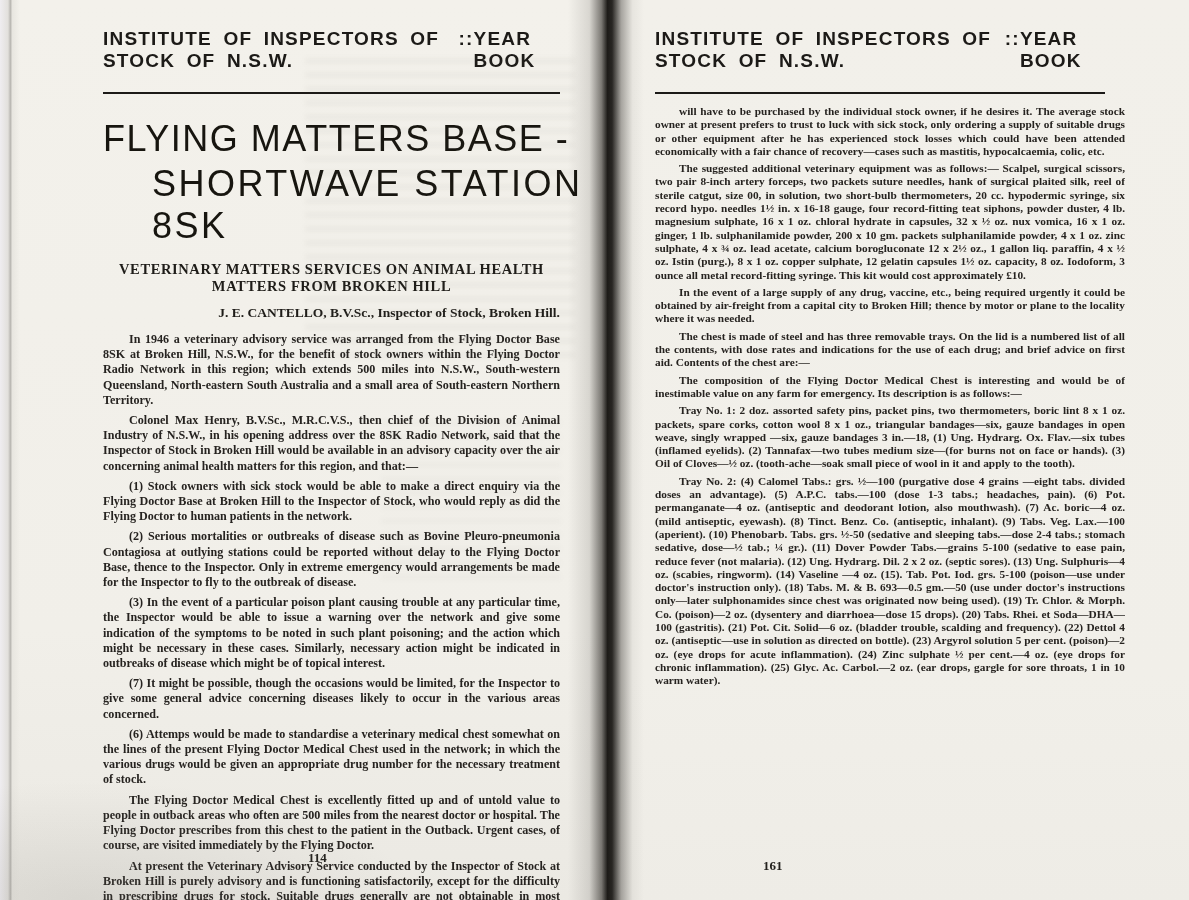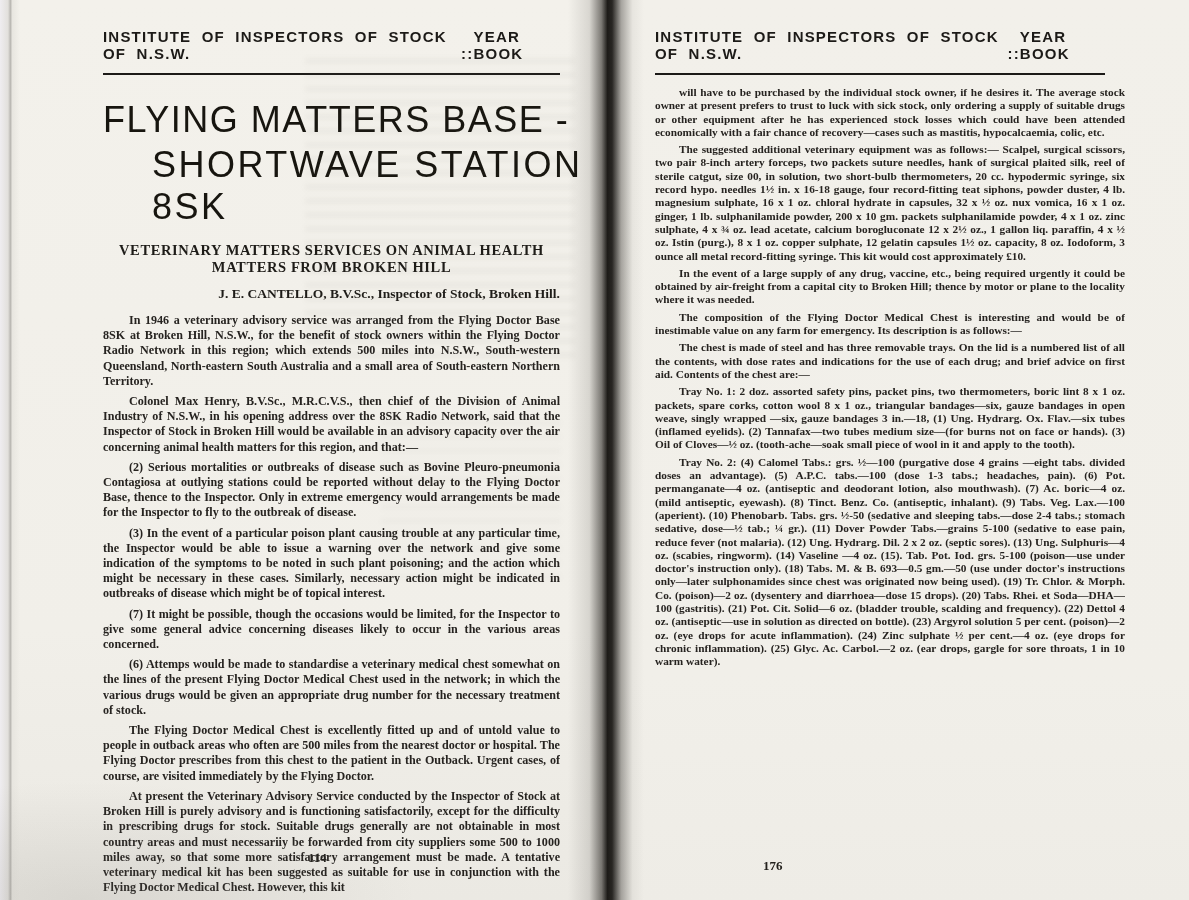--- a/index.html
+++ b/index.html
@@ -25,10 +25,10 @@
 
   
   .running-head{
-    display:flex;justify-content:space-between;align-items:flex-end;
-    font-family:"Liberation Sans", sans-serif;font-weight:bold;font-size:15px;
+    display:flex;justify-content:space-between;align-items:flex-start;
+    font-family:"Liberation Sans", sans-serif;font-weight:bold;font-size:19px;
     letter-spacing:1.2px;word-spacing:5px;color:#1c1a17;
-    border-bottom:2px solid #1c1a17;padding-bottom:11px;margin-top:28px;
+    border-bottom:2px solid #1c1a17;padding-bottom:20px;margin-top:28px;
   }
   .page-left .running-head{margin-left:103px;margin-right:41px;}
   .page-right .running-head{margin-left:54px;margin-right:84px;}

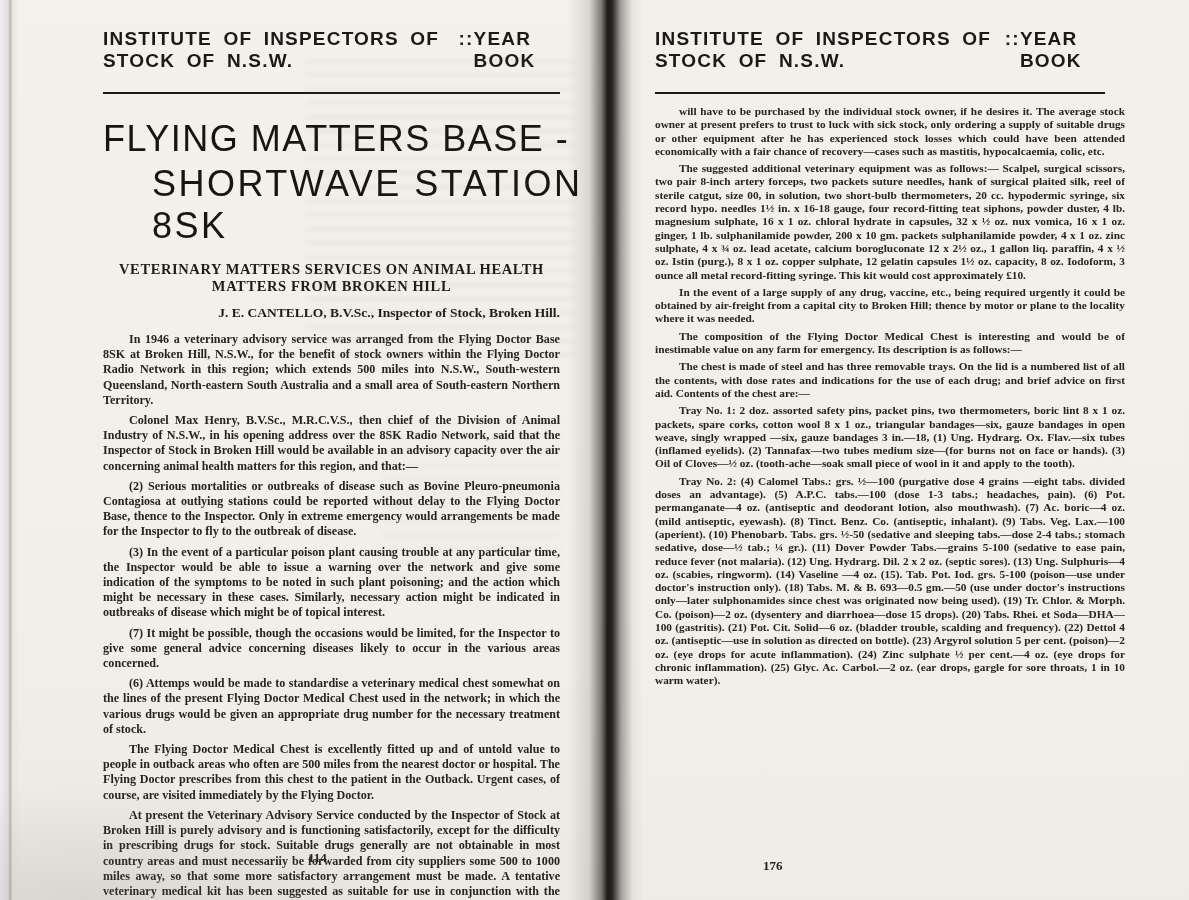--- a/index.html
+++ b/index.html
@@ -106,8 +106,8 @@
       <p>will have to be purchased by the individual stock owner, if he desires it. The average stock owner at present prefers to trust to luck with sick stock, only ordering a supply of suitable drugs or other equipment after he has experienced stock losses which could have been attended economically with a fair chance of recovery—cases such as mastitis, hypocalcaemia, colic, etc.</p>
       <p>The suggested additional veterinary equipment was as follows:— Scalpel, surgical scissors, two pair 8-inch artery forceps, two packets suture needles, hank of surgical plaited silk, reel of sterile catgut, size 00, in solution, two short-bulb thermometers, 20 cc. hypodermic syringe, six record hypo. needles 1½ in. x 16-18 gauge, four record-fitting teat siphons, powder duster, 4 lb. magnesium sulphate, 16 x 1 oz. chloral hydrate in capsules, 32 x ½ oz. nux vomica, 16 x 1 oz. ginger, 1 lb. sulphanilamide powder, 200 x 10 gm. packets sulphanilamide powder, 4 x 1 oz. zinc sulphate, 4 x ¾ oz. lead acetate, calcium borogluconate 12 x 2½ oz., 1 gallon liq. paraffin, 4 x ½ oz. Istin (purg.), 8 x 1 oz. copper sulphate, 12 gelatin capsules 1½ oz. capacity, 8 oz. Iodoform, 3 ounce all metal record-fitting syringe.  This kit would cost approximately £10.</p>
       <p>In the event of a large supply of any drug, vaccine, etc., being required urgently it could be obtained by air-freight from a capital city to Broken Hill; thence by motor or plane to the locality where it was needed.</p>
+      <p>The chest is made of steel and has three removable trays.  On the lid is a numbered list of all the contents, with dose rates and indications for the use of each drug; and brief advice on first aid.  Contents of the chest are:—</p>
       <p>The composition of the Flying Doctor Medical Chest is interesting and would be of inestimable value on any farm for emergency.  Its description is as follows:—</p>
-      <p>The chest is made of steel and has three removable trays.  On the lid is a numbered list of all the contents, with dose rates and indications for the use of each drug; and brief advice on first aid.  Contents of the chest are:—</p>
       <p><span class="tray-label">Tray No. 1:</span> <span>2 doz. assorted safety pins, packet pins, two thermometers, boric lint 8 x 1 oz. packets, spare corks, cotton wool 8 x 1 oz., triangular bandages—six, gauze bandages in open weave, singly wrapped —six, gauze bandages 3 in.—18, (1) Ung. Hydrarg. Ox. Flav.—six tubes (inflamed eyelids).  (2) Tannafax—two tubes medium size—(for burns not on face or hands).  (3) Oil of Cloves—½ oz. (tooth-ache—soak small piece of wool in it and apply to the tooth).</span></p>
       <p><span class="tray-label">Tray No. 2:</span> <span>(4) Calomel Tabs.: grs. ½—100 (purgative dose 4 grains —eight tabs. divided doses an advantage). (5) A.P.C. tabs.—100 (dose 1-3 tabs.; headaches, pain).  (6) Pot. permanganate—4 oz. (antiseptic and deodorant lotion, also mouthwash).  (7) Ac. boric—4 oz. (mild antiseptic, eyewash).  (8) Tinct. Benz. Co. (antiseptic, inhalant).  (9) Tabs. Veg. Lax.—100 (aperient).  (10) Phenobarb. Tabs. grs. ½-50 (sedative and sleeping tabs.—dose 2-4 tabs.; stomach sedative, dose—½ tab.; ¼ gr.).  (11) Dover Powder Tabs.—grains 5-100 (sedative to ease pain, reduce fever (not malaria).  (12) Ung. Hydrarg. Dil. 2 x 2 oz. (septic sores).  (13) Ung. Sulphuris—4 oz. (scabies, ringworm).  (14) Vaseline —4 oz. (15).  Tab. Pot. Iod. grs. 5-100 (poison—use under doctor's instruction only).  (18) Tabs. M. &amp; B. 693—0.5 gm.—50 (use under doctor's instructions only—later sulphonamides since chest was originated now being used).  (19) Tr. Chlor. &amp; Morph. Co. (poison)—2 oz. (dysentery and diarrhoea—dose 15 drops).  (20) Tabs. Rhei. et Soda—DHA—100 (gastritis).  (21) Pot. Cit. Solid—6 oz. (bladder trouble, scalding and frequency).  (22) Dettol 4 oz. (antiseptic—use in solution as directed on bottle).  (23) Argyrol solution 5 per cent. (poison)—2 oz. (eye drops for acute inflammation).  (24) Zinc sulphate ½ per cent.—4 oz. (eye drops for chronic inflammation).  (25) Glyc. Ac. Carbol.—2 oz. (ear drops, gargle for sore throats, 1 in 10 warm water).</span></p>
     </div>

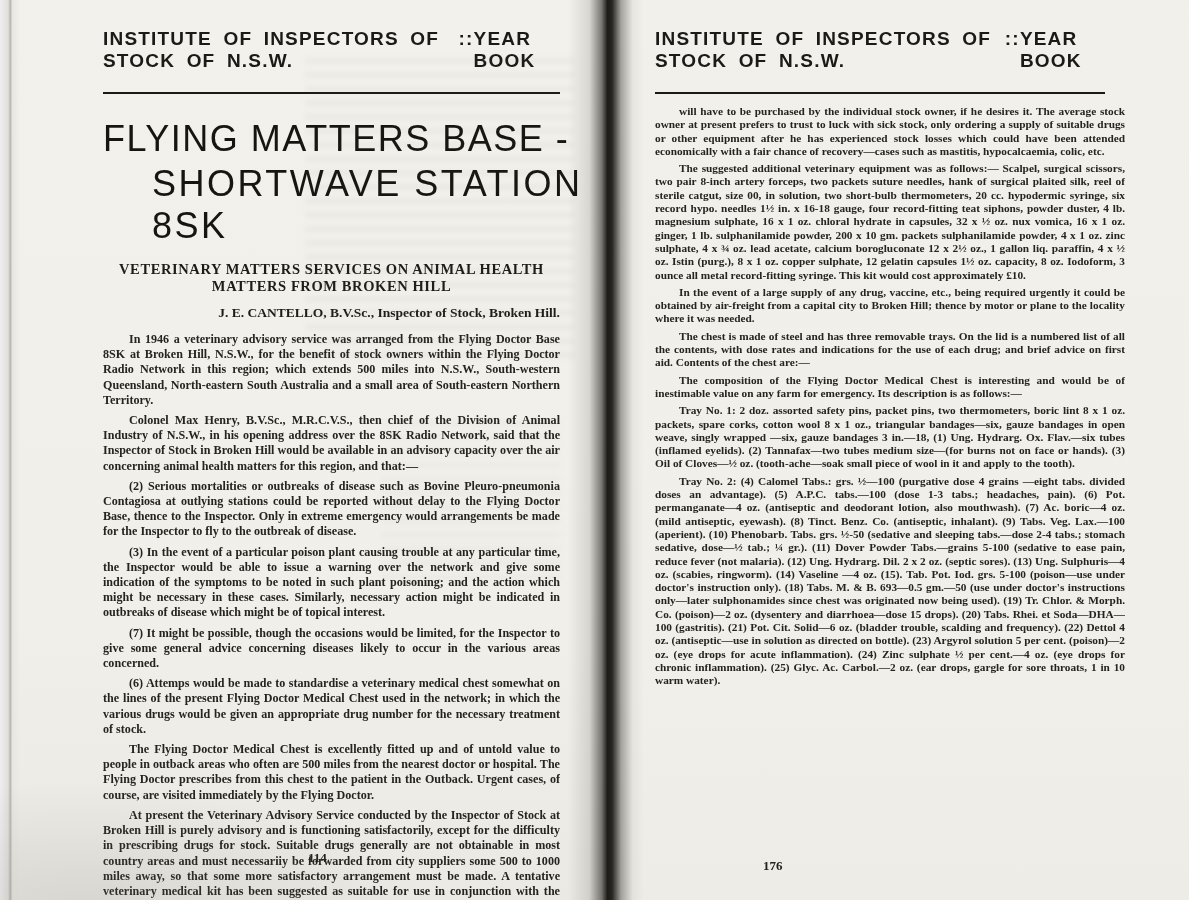--- a/index.html
+++ b/index.html
@@ -84,6 +84,7 @@
     <div class="body-copy">
       <p>In 1946 a veterinary advisory service was arranged from the Flying Doctor Base 8SK at Broken Hill, N.S.W., for the benefit of stock owners within the Flying Doctor Radio Network in this region; which extends 500 miles into N.S.W., South-western Queensland, North-eastern South Australia and a small area of South-eastern Northern Territory.</p>
       <p>Colonel Max Henry, B.V.Sc., M.R.C.V.S., then chief of the Division of Animal Industry of N.S.W., in his opening address over the 8SK Radio Network, said that the Inspector of Stock in Broken Hill would be available in an advisory capacity over the air concerning animal health matters for this region, and that:—</p>
+      <p>(1) Stock owners with sick stock would be able to make a direct enquiry via the Flying Doctor Base at Broken Hill to the Inspector of Stock, who would reply as did the Flying Doctor to human patients in the network.</p>
       <p>(2) Serious mortalities or outbreaks of disease such as Bovine Pleuro-pneumonia Contagiosa at outlying stations could be reported without delay to the Flying Doctor Base, thence to the Inspector. Only in extreme emergency would arrangements be made for the Inspector to fly to the outbreak of disease.</p>
       <p>(3) In the event of a particular poison plant causing trouble at any particular time, the Inspector would be able to issue a warning over the network and give some indication of the symptoms to be noted in such plant poisoning; and the action which might be necessary in these cases. Similarly, necessary action might be indicated in outbreaks of disease which might be of topical interest.</p>
       <p>(7) It might be possible, though the occasions would be limited, for the Inspector to give some general advice concerning diseases likely to occur in the various areas concerned.</p>

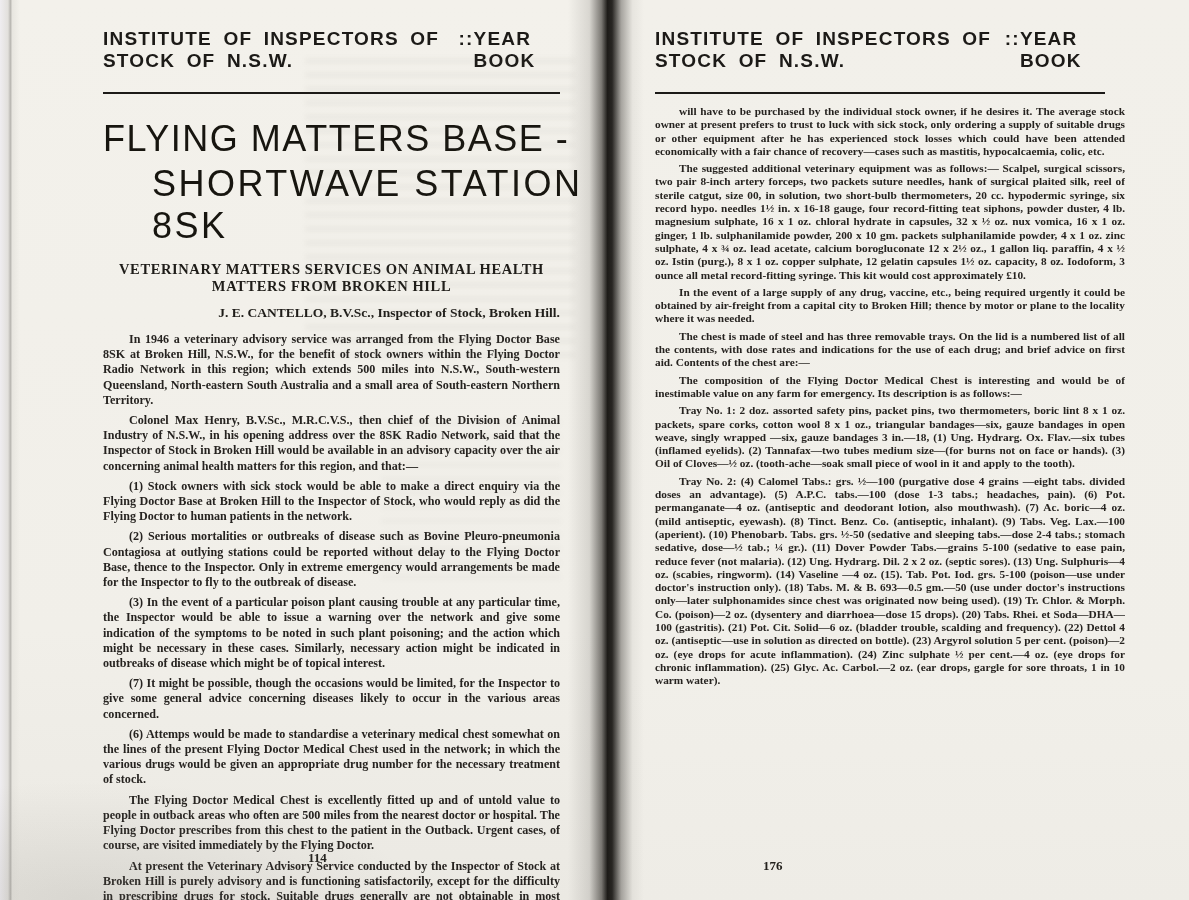--- a/index.html
+++ b/index.html
@@ -113,7 +113,7 @@
       <p><span class="tray-label">Tray No. 2:</span> <span>(4) Calomel Tabs.: grs. ½—100 (purgative dose 4 grains —eight tabs. divided doses an advantage). (5) A.P.C. tabs.—100 (dose 1-3 tabs.; headaches, pain).  (6) Pot. permanganate—4 oz. (antiseptic and deodorant lotion, also mouthwash).  (7) Ac. boric—4 oz. (mild antiseptic, eyewash).  (8) Tinct. Benz. Co. (antiseptic, inhalant).  (9) Tabs. Veg. Lax.—100 (aperient).  (10) Phenobarb. Tabs. grs. ½-50 (sedative and sleeping tabs.—dose 2-4 tabs.; stomach sedative, dose—½ tab.; ¼ gr.).  (11) Dover Powder Tabs.—grains 5-100 (sedative to ease pain, reduce fever (not malaria).  (12) Ung. Hydrarg. Dil. 2 x 2 oz. (septic sores).  (13) Ung. Sulphuris—4 oz. (scabies, ringworm).  (14) Vaseline —4 oz. (15).  Tab. Pot. Iod. grs. 5-100 (poison—use under doctor's instruction only).  (18) Tabs. M. &amp; B. 693—0.5 gm.—50 (use under doctor's instructions only—later sulphonamides since chest was originated now being used).  (19) Tr. Chlor. &amp; Morph. Co. (poison)—2 oz. (dysentery and diarrhoea—dose 15 drops).  (20) Tabs. Rhei. et Soda—DHA—100 (gastritis).  (21) Pot. Cit. Solid—6 oz. (bladder trouble, scalding and frequency).  (22) Dettol 4 oz. (antiseptic—use in solution as directed on bottle).  (23) Argyrol solution 5 per cent. (poison)—2 oz. (eye drops for acute inflammation).  (24) Zinc sulphate ½ per cent.—4 oz. (eye drops for chronic inflammation).  (25) Glyc. Ac. Carbol.—2 oz. (ear drops, gargle for sore throats, 1 in 10 warm water).</span></p>
     </div>
 
-    <div class="page-number">176</div>
+    <div class="page-number">161</div>
   </section>
 
   <div class="gutter-shadow"></div>

